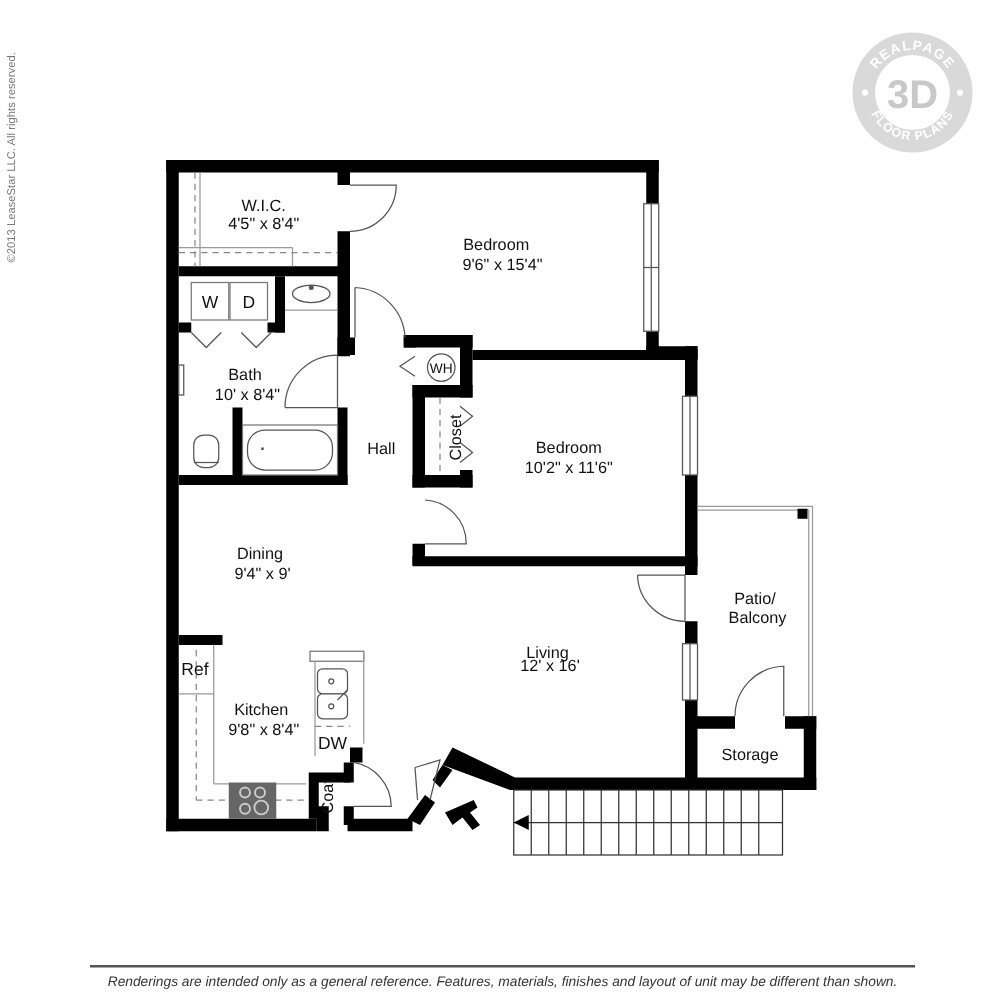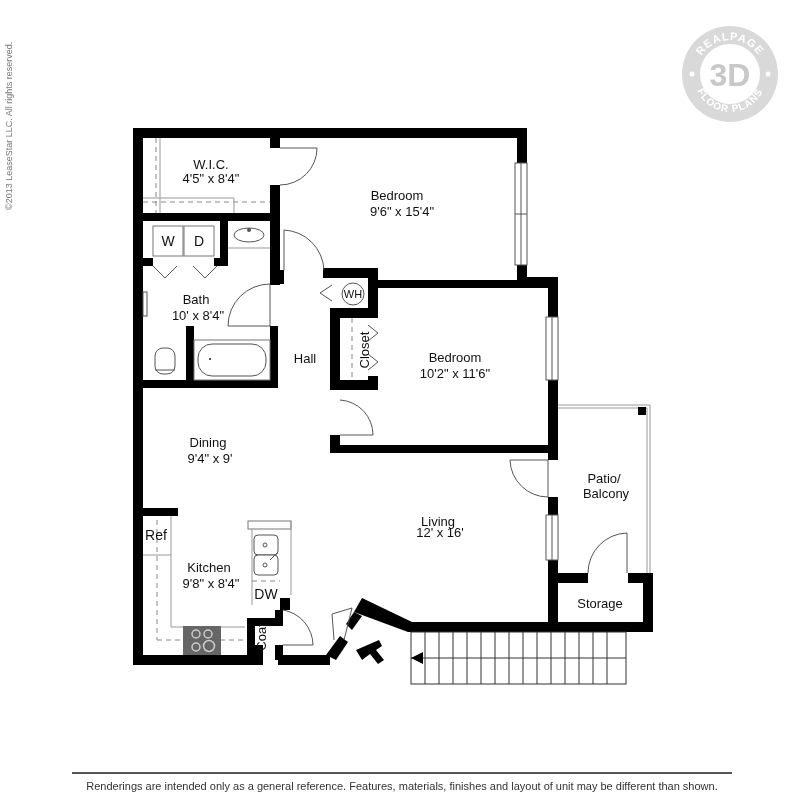--- a/index.html
+++ b/index.html
@@ -16,7 +16,7 @@
   .copyright { position: absolute; left: 4px; top: 210px; transform-origin: left top; transform: rotate(-90deg);
                font-size: 9px; color: #777; white-space: nowrap; }
   .disclaimer { position: absolute; left: 72px; top: 772px; width: 660px; border-top: 2px solid #555;
-                padding-top: 6px; font-size: 11px; color: #333; text-align: center; white-space: nowrap; }
+                padding-top: 6px; font-size: 11px; color: #333; text-align: center; white-space: nowrap; font-style: italic; }
   .badge { position: absolute; left: 680px; top: 24px; width: 100px; height: 100px; }
 </style>
 </head>

